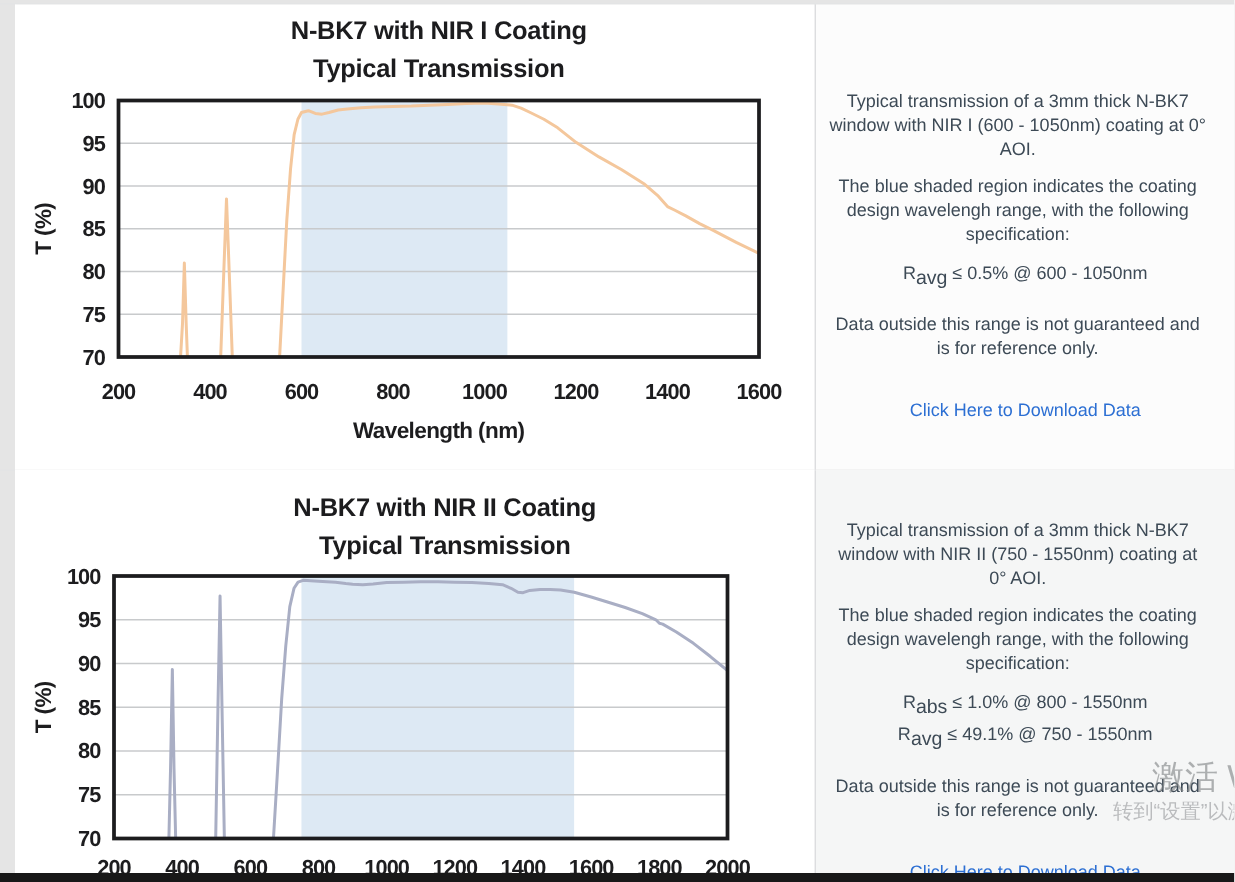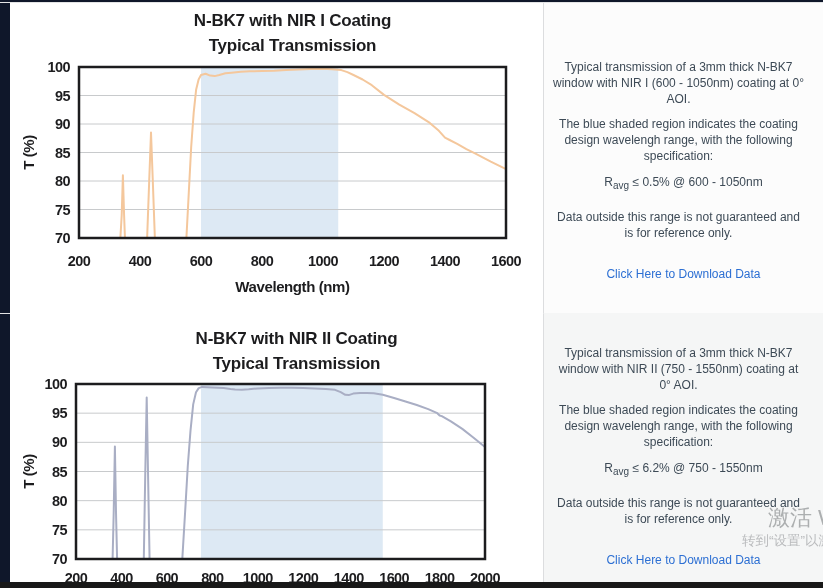--- a/index.html
+++ b/index.html
@@ -6,7 +6,7 @@
   html,body { background:#fff; }
   #page {
     position:relative; width:823px; height:588px; overflow:hidden;
-    background:#0f172a; font-family:"Liberation Sans", sans-serif;
+    background:#e5e5e5; font-family:"Liberation Sans", sans-serif;
   }
   .hline { position:absolute; height:1px; background:#e3e4e5; }
   .vline { position:absolute; width:1px; background:#dcdddf; }

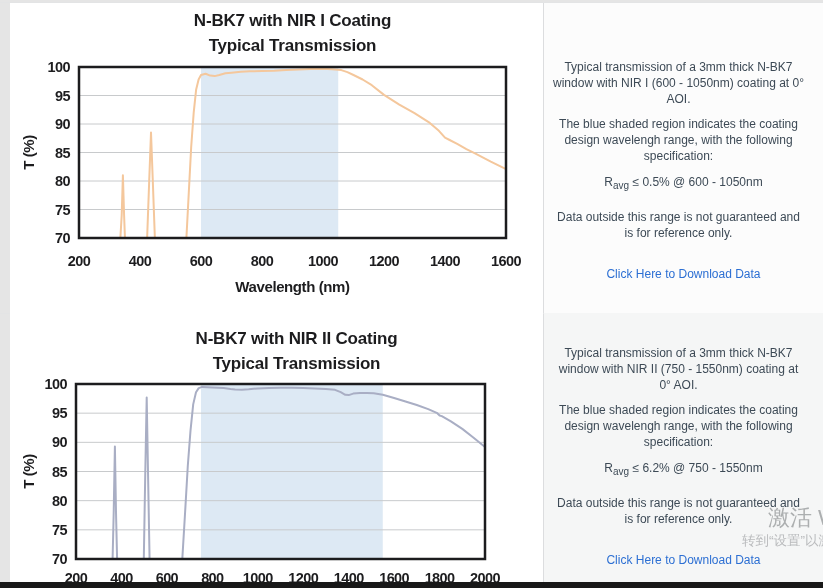--- a/index.html
+++ b/index.html
@@ -22,7 +22,7 @@
                color:#3d4a56; font-size:12px; line-height:16px; text-align:center; }
   .text-cell .para { margin:0 18px 9px 8px; }
   .spec-line { line-height:18px; white-space:nowrap; }
-  .spec-line sub { font-size:10px; }
+  .spec-line sub { font-size:13px; }
   .spec-gap { height:14px; }
   .dl-link { color:#2c6fd3; cursor:pointer; display:inline-block; margin-top:16px; }
 

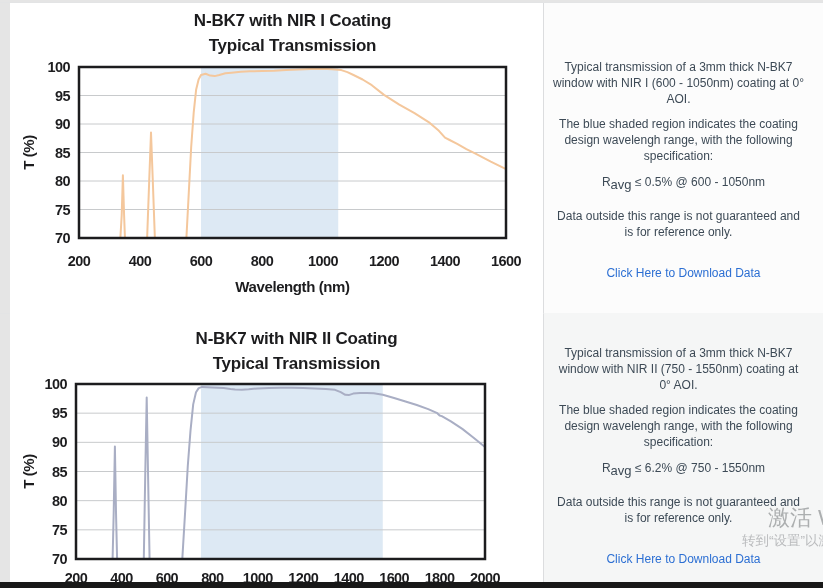--- a/index.html
+++ b/index.html
@@ -133,6 +133,10 @@
     <div class="para">Typical transmission of a 3mm thick N-BK7 window with NIR II (750 - 1550nm) coating at 0° AOI.</div>
     <div class="para">The blue shaded region indicates the coating design wavelengh range, with the following specification:</div>
     <div class="spec-line">
+      <span>R</span><sub>abs</sub>
+      <span>≤ 1.0% @ 800 - 1550nm</span>
+    </div>
+    <div class="spec-line">
       <span>R</span><sub>avg</sub>
       <span>≤ 6.2% @ 750 - 1550nm</span>
     </div>

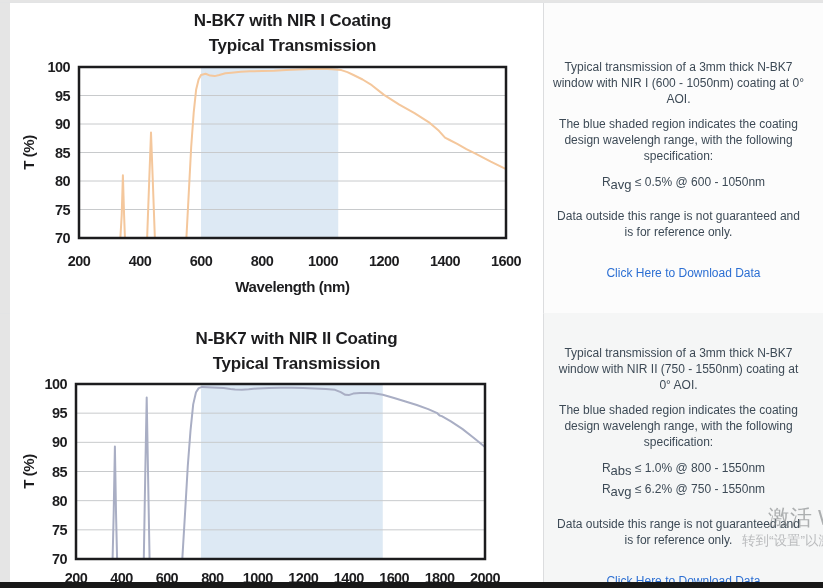--- a/index.html
+++ b/index.html
@@ -138,7 +138,7 @@
     </div>
     <div class="spec-line">
       <span>R</span><sub>avg</sub>
-      <span>≤ 6.2% @ 750 - 1550nm</span>
+      <span>≤ 49.1% @ 750 - 1550nm</span>
     </div>
     <div class="spec-gap"></div>
     <div class="para">Data outside this range is not guaranteed and is for reference only.</div>

